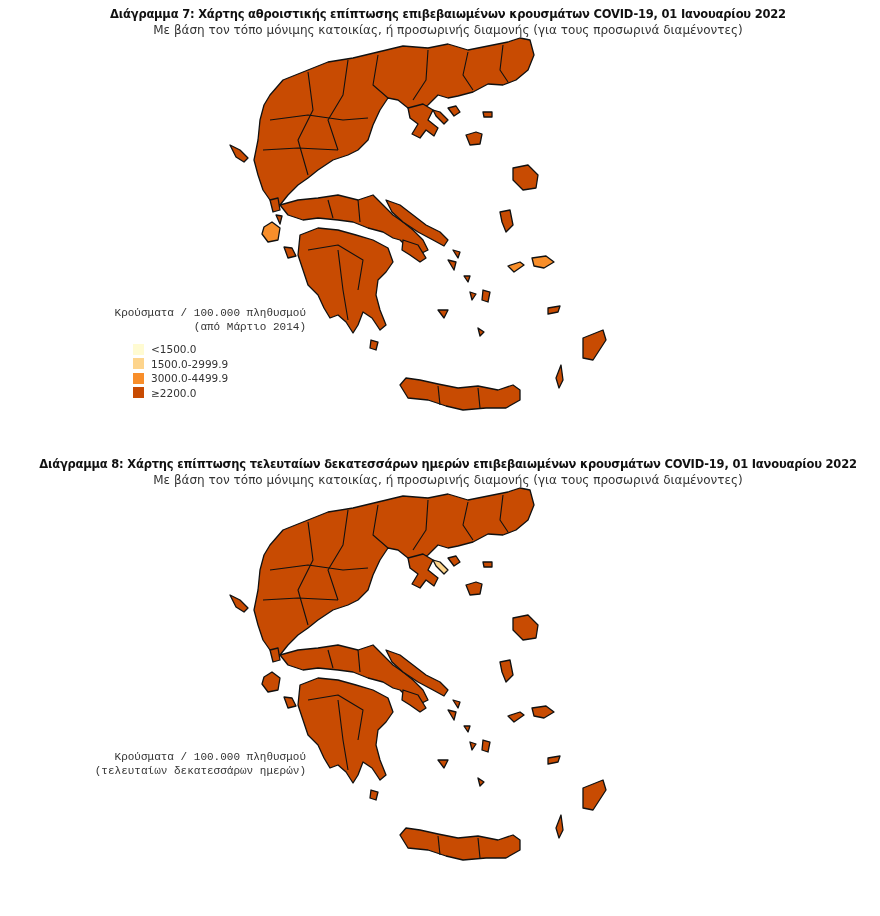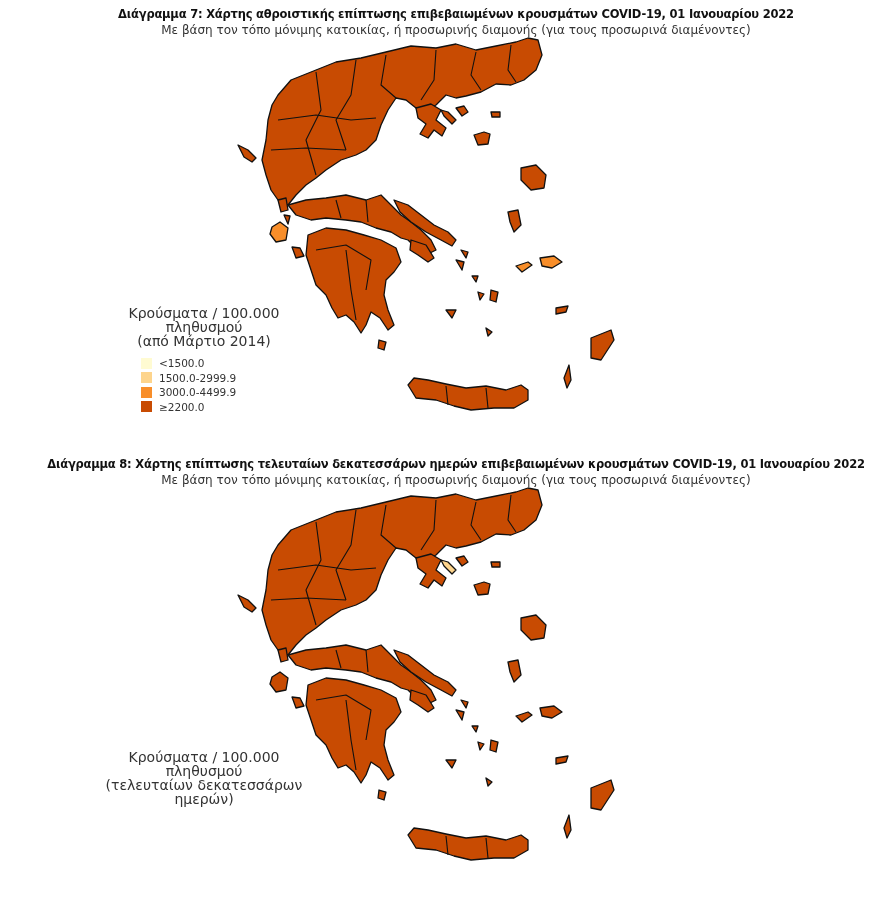--- a/index.html
+++ b/index.html
@@ -4,7 +4,7 @@
 <style>
   html, body { margin: 0; padding: 0; background: #ffffff; }
   body { width: 880px; height: 916px; position: relative; overflow: hidden; font-family: "DejaVu Sans", sans-serif; color: #222; }
-  .figure { position: absolute; left: 16px; width: 860px; }
+  .figure { position: absolute; left: 8px; width: 860px; }
   .fig-title { position: absolute; left: 0; width: 880px; text-align: center; font-weight: bold; font-size: 11.5px; color: #111; letter-spacing: -0.2px; }
   .fig-sub { position: absolute; left: 0; width: 880px; text-align: center; font-size: 12px; color: #333; }
   .map-svg { position: absolute; }

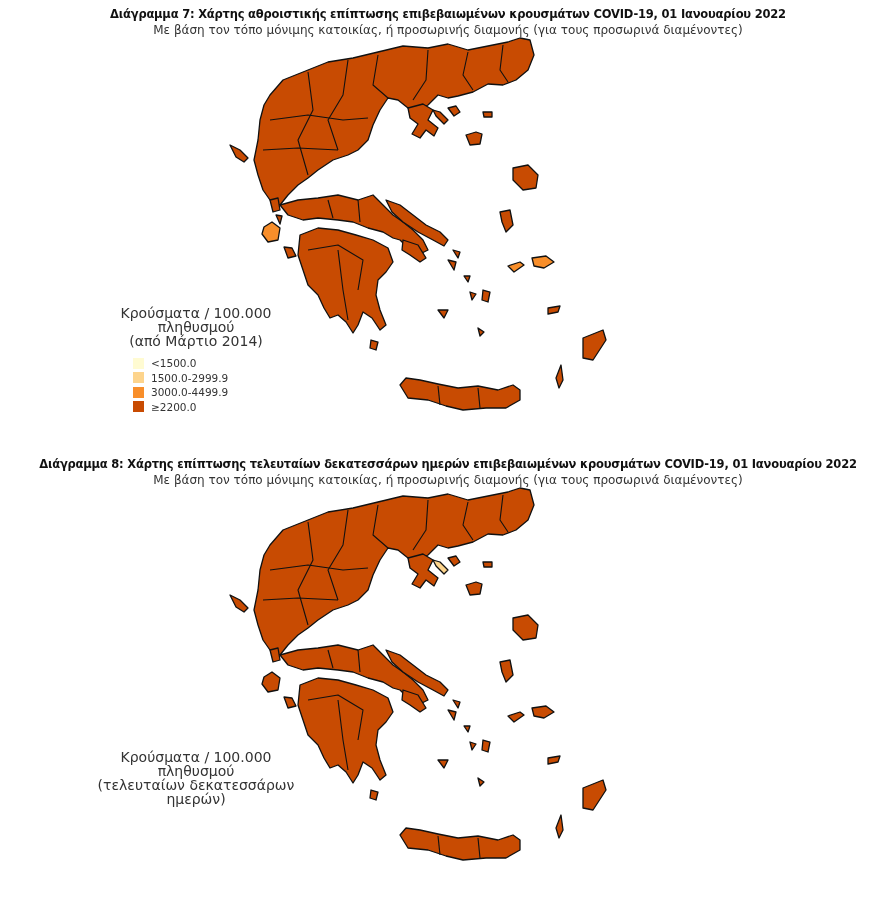--- a/index.html
+++ b/index.html
@@ -9,7 +9,7 @@
   .fig-sub { position: absolute; left: 0; width: 880px; text-align: center; font-size: 12px; color: #333; }
   .map-svg { position: absolute; }
   .legend { position: absolute; width: 220px; }
-  .legend-title { text-align: center; font-size: 14px; color: #333; line-height: 14px; }
+  .legend-title { text-align: right; font-size: 11px; color: #333; line-height: 14px; font-family: Liberation Mono, monospace; }
   .legend-items { margin-top: 8px; margin-left: 47px; }
   .legend-item { display: flex; align-items: center; height: 14.5px; }
   .swatch { width: 11px; height: 11px; margin-right: 7px; }

